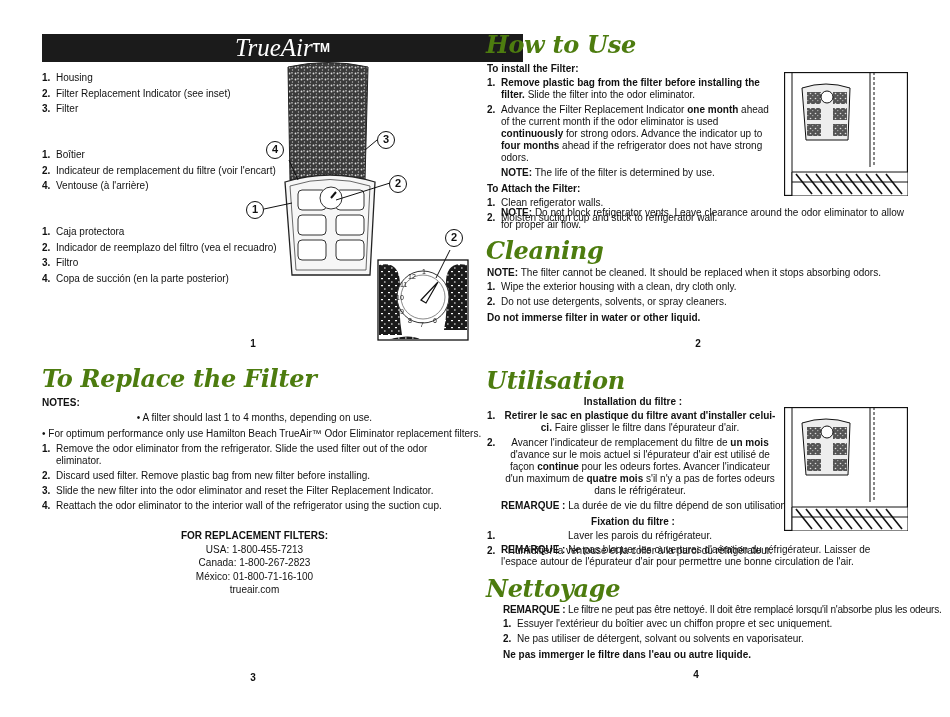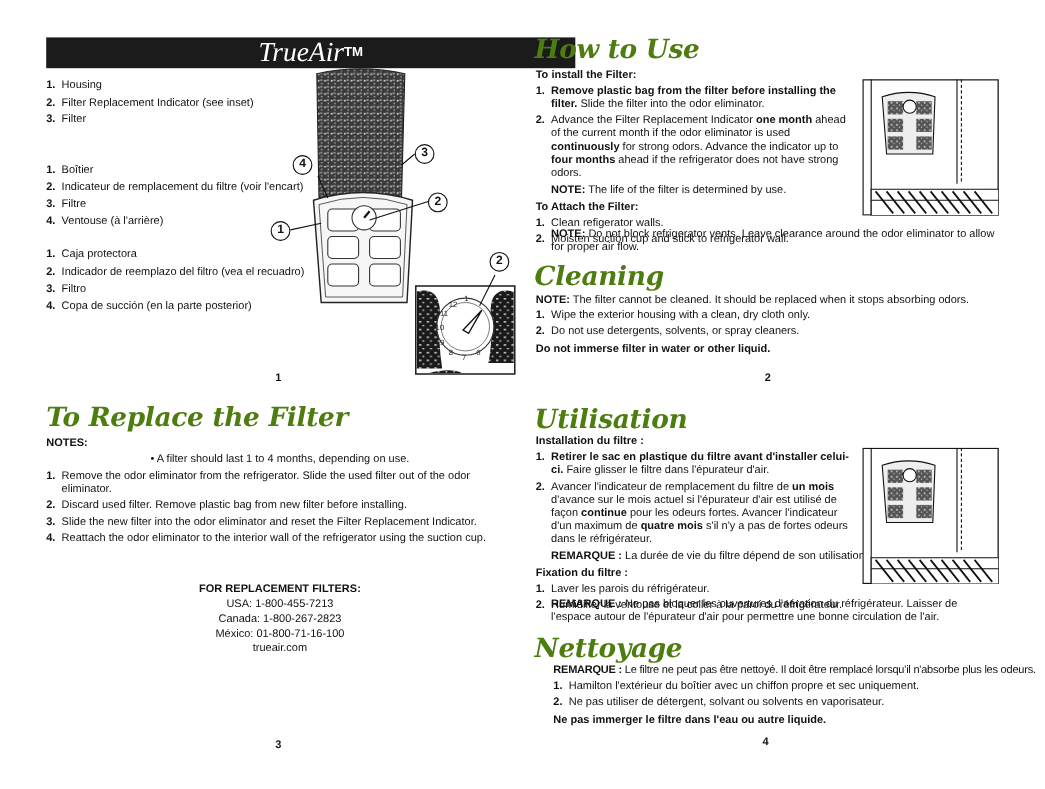--- a/index.html
+++ b/index.html
@@ -40,7 +40,6 @@
 <ol class="abs parts" style="left:42px; top:147px;">
   <li><span class="num">1.</span><span>Boîtier</span></li>
   <li><span class="num">2.</span><span>Indicateur de remplacement du filtre (voir l'encart)</span></li>
-  <li><span class="num">3.</span><span>Filtre</span></li>
   <li><span class="num">4.</span><span>Ventouse (à l'arrière)</span></li>
 </ol>
 

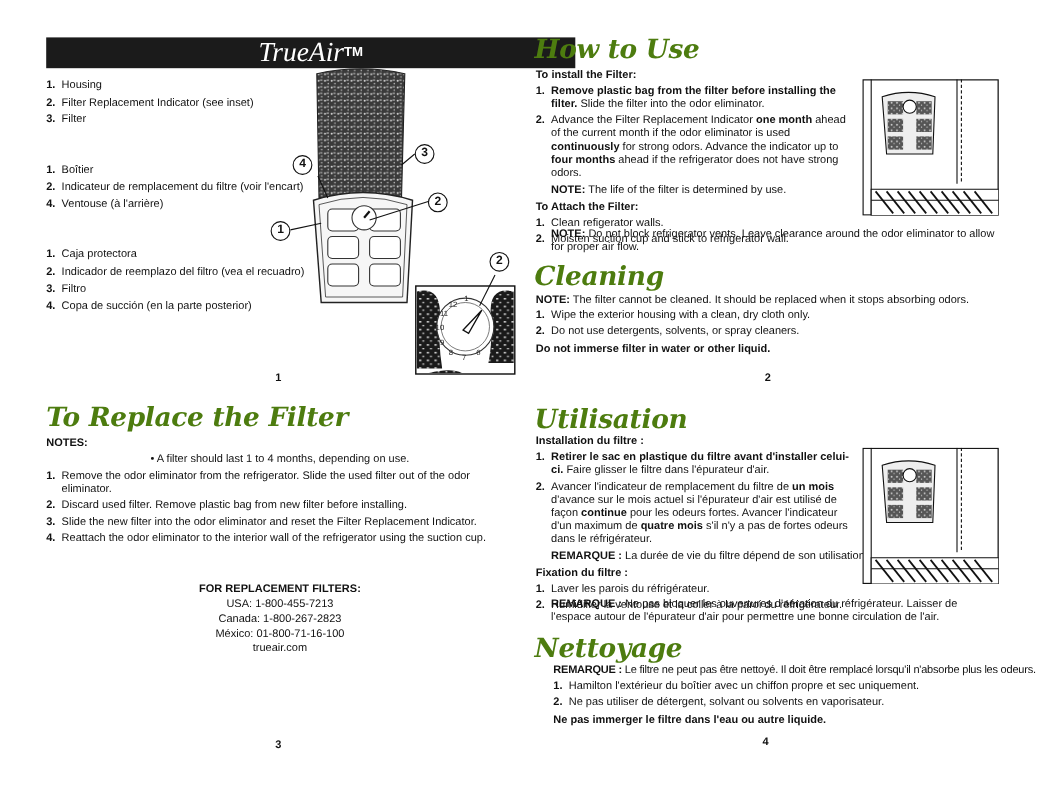--- a/index.html
+++ b/index.html
@@ -200,7 +200,7 @@
 
 <div class="abs serif-title" style="left:486px; top:366px; font-size:24px; line-height:30px;">Utilisation</div>
 
-<div class="abs" style="left:487px; top:395px; width:292px;">
+<div class="abs" style="left:487px; top:395px; width:292px;text-align:center;">
   <div class="sub">Installation du filtre :</div>
   <ol class="steps">
     <li><span class="n">1.</span><span class="b">Retirer le sac en plastique du filtre avant d'installer celui-ci.</span><span> Faire glisser le filtre dans l'épurateur d'air.</span></li>

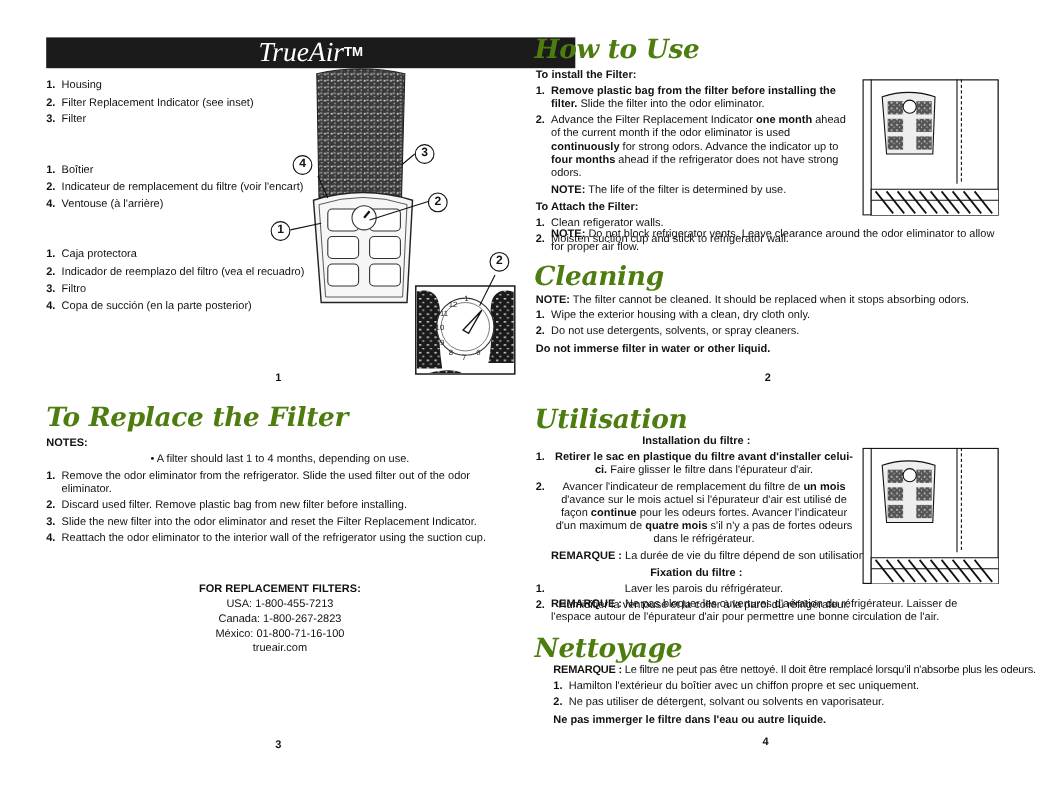--- a/index.html
+++ b/index.html
@@ -179,6 +179,7 @@
   <div class="sub">NOTES:</div>
   <div class="bullet-list">
     <div>• A filter should last 1 to 4 months, depending on use.</div>
+    <div style="white-space:nowrap;">• For optimum performance only use Hamilton Beach TrueAir™ Odor Eliminator replacement filters.</div>
   </div>
   <ol class="steps">
     <li><span class="n">1.</span><span>Remove the odor eliminator from the refrigerator. Slide the used filter out of the odor eliminator.</span></li>

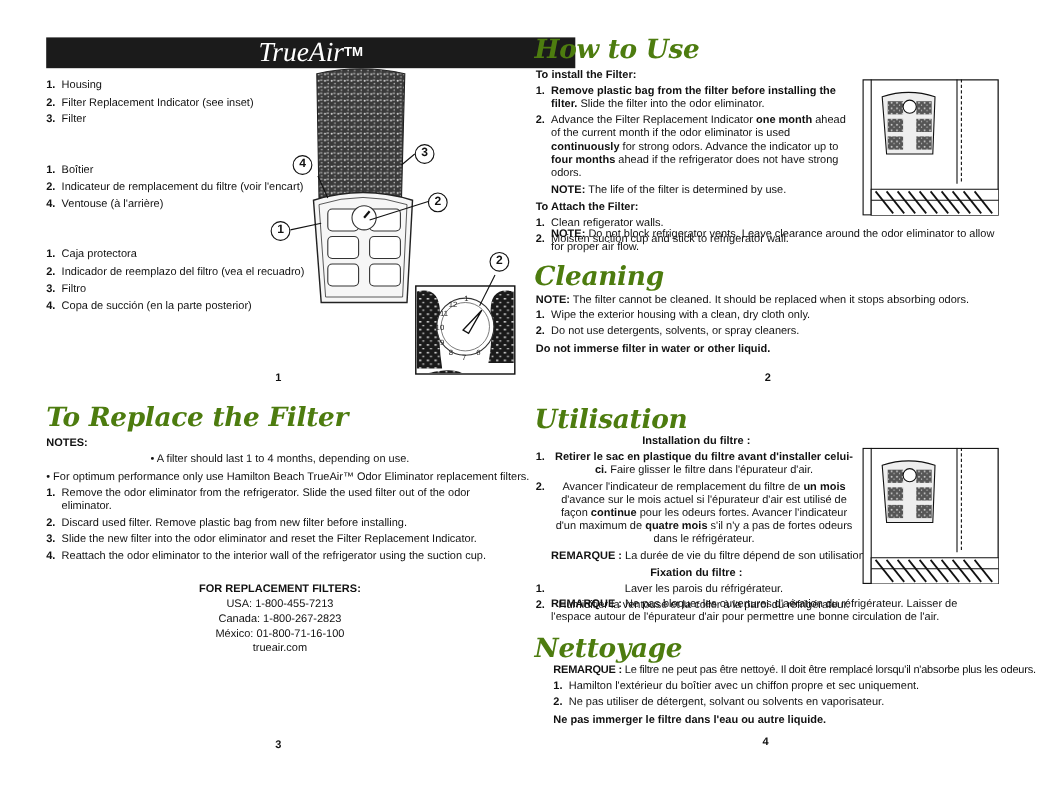--- a/index.html
+++ b/index.html
@@ -249,7 +249,7 @@
 <div class="abs" style="left:487px; top:603px; width:430px;margin-left:16px;">
   <div class="plain" style="margin-bottom:2px; white-space:nowrap; letter-spacing:-0.2px;"><span class="b">REMARQUE :</span><span> Le filtre ne peut pas être nettoyé. Il doit être remplacé lorsqu'il n'absorbe plus les odeurs.</span></div>
   <ol class="steps">
-    <li><span class="n">1.</span><span>Hamilton l'extérieur du boîtier avec un chiffon propre et sec uniquement.</span></li>
+    <li><span class="n">1.</span><span>Essuyer l'extérieur du boîtier avec un chiffon propre et sec uniquement.</span></li>
     <li><span class="n">2.</span><span>Ne pas utiliser de détergent, solvant ou solvents en vaporisateur.</span></li>
   </ol>
   <div class="plain b">Ne pas immerger le filtre dans l'eau ou autre liquide.</div>

